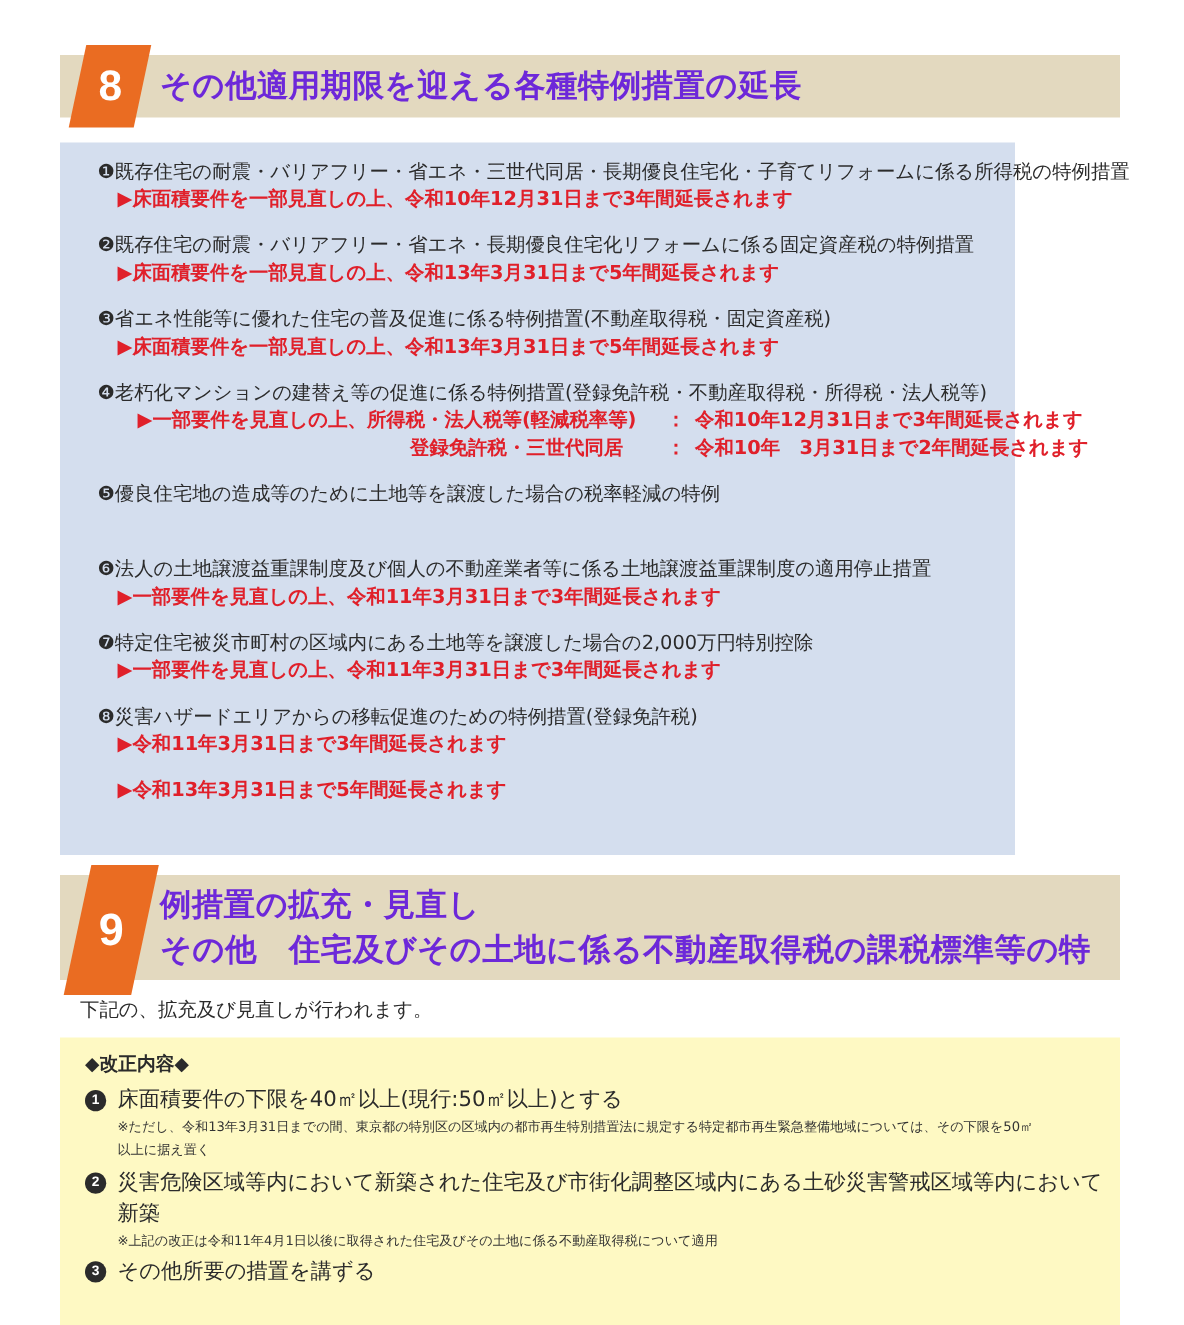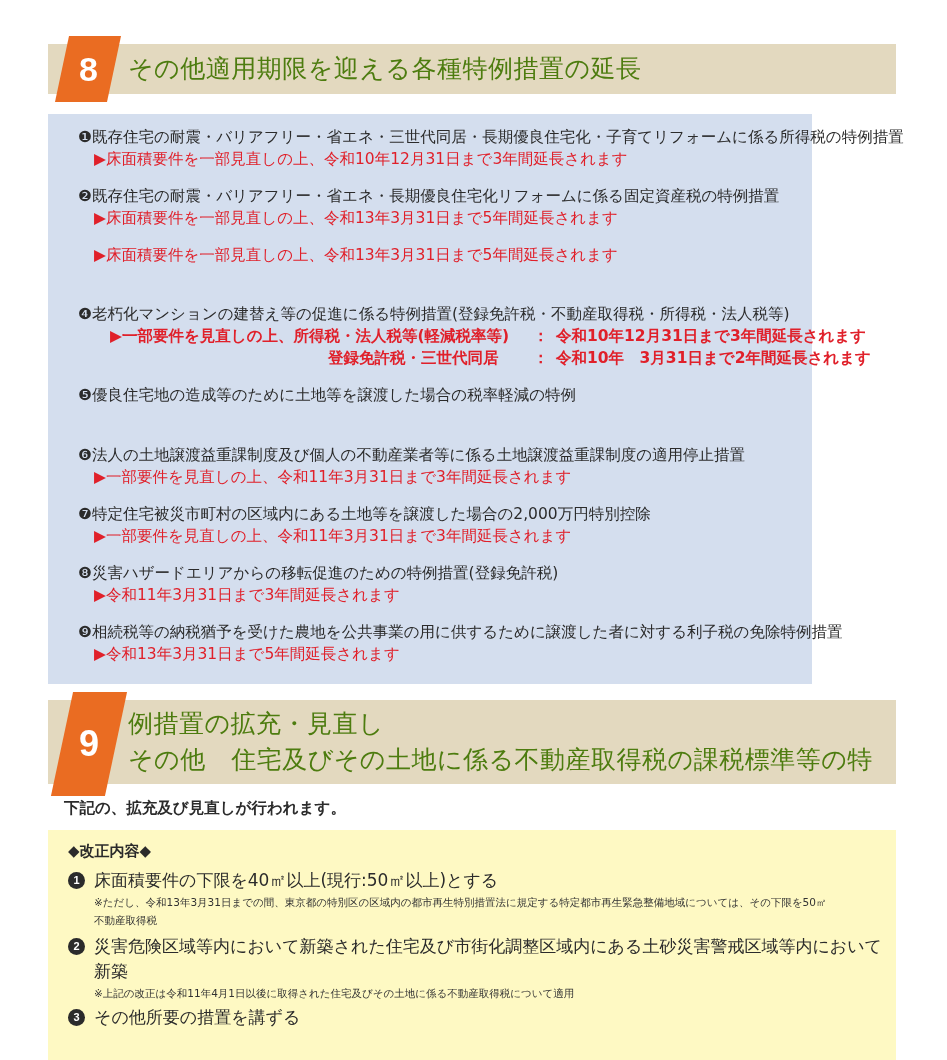--- a/index.html
+++ b/index.html
@@ -24,8 +24,8 @@
   .h8 .num-badge { left: 14px; top: -8px; width: 52px; height: 66px; font-size: 34px; }
   .h9 .num-badge { left: 14px; top: -8px; width: 54px; height: 104px; font-size: 36px; }
   .sec-title {
-    position: absolute; left: 80px; right: 10px; color: #4d7c0f;
-    font-weight: normal; letter-spacing: 0.5px;
+    position: absolute; left: 80px; right: 10px; color: #6d28d9;
+    font-weight: bold; letter-spacing: 0.5px;
   }
   .h8 .sec-title { top: 9px; font-size: 25px; line-height: 32px; }
   .h9 .sec-title { top: 6px; font-size: 25px; line-height: 36px; }

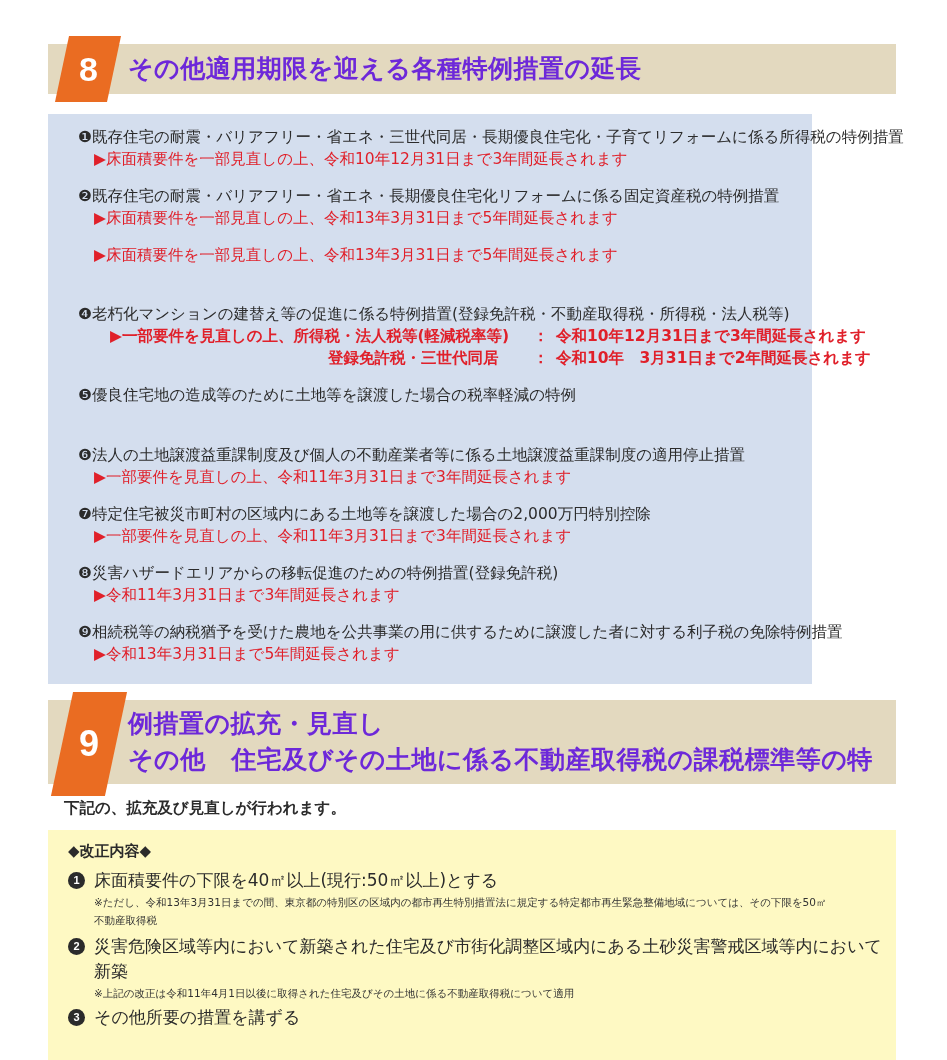--- a/index.html
+++ b/index.html
@@ -38,7 +38,7 @@
     position: absolute; left: 30px; right: 10px;
   }
   .item .t { font-size: 15.5px; line-height: 22px; color: #2b2b2b; white-space: nowrap; }
-  .item .r { font-size: 15.5px; line-height: 22px; color: #e0202a; font-weight: normal; padding-left: 16px; white-space: nowrap; }
+  .item .r { font-size: 15.5px; line-height: 22px; color: #e0202a; font-weight: bold; padding-left: 16px; white-space: nowrap; }
   .item .r2 { font-size: 15.5px; line-height: 22px; color: #e0202a; font-weight: bold; white-space: nowrap; position: relative; height: 22px; }
   .r2 .lab1 { position: absolute; left: 16px; padding-left: 16px; }
 

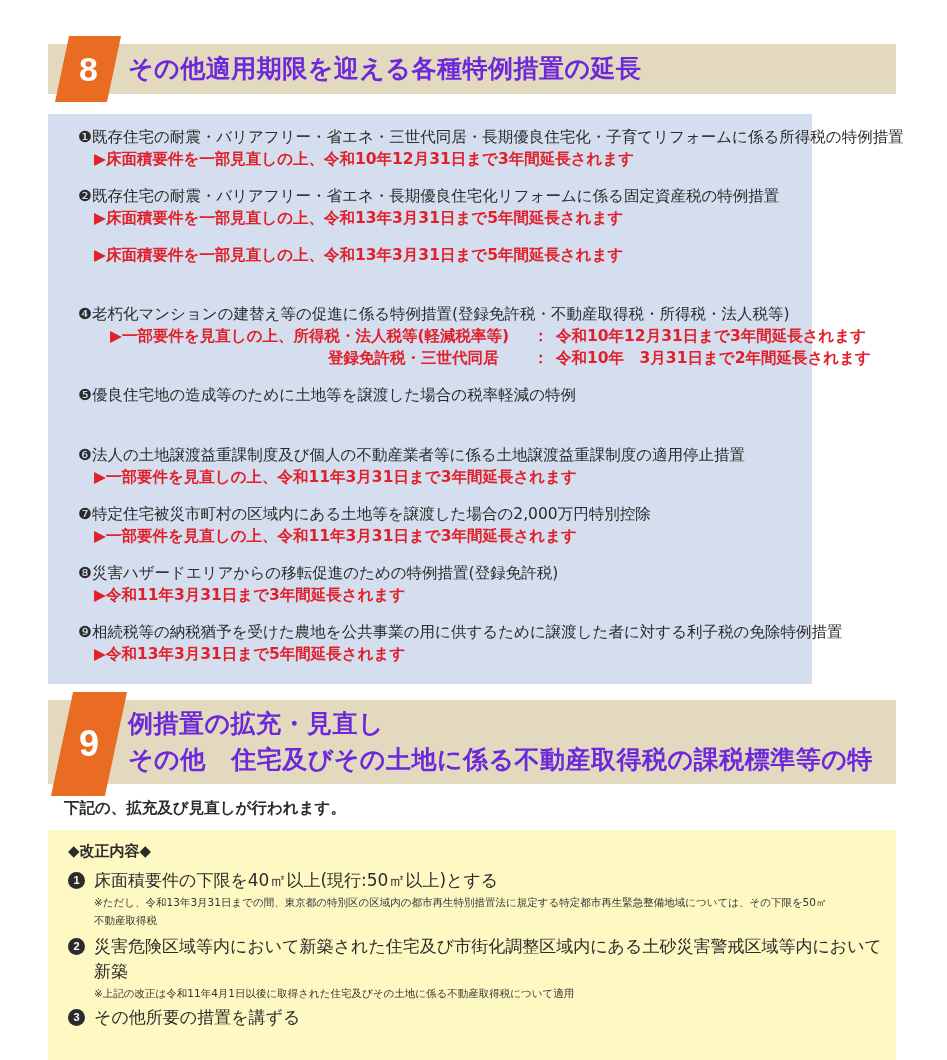--- a/index.html
+++ b/index.html
@@ -77,6 +77,7 @@
     <div class="r">▶床面積要件を一部見直しの上、令和13年3月31日まで5年間延長されます</div>
   </div>
   <div class="item" style="top:130px">
+    <div class="t">❸省エネ性能等に優れた住宅の普及促進に係る特例措置(不動産取得税・固定資産税)</div>
     <div class="r">▶床面積要件を一部見直しの上、令和13年3月31日まで5年間延長されます</div>
   </div>
   <div class="item" style="top:189px">

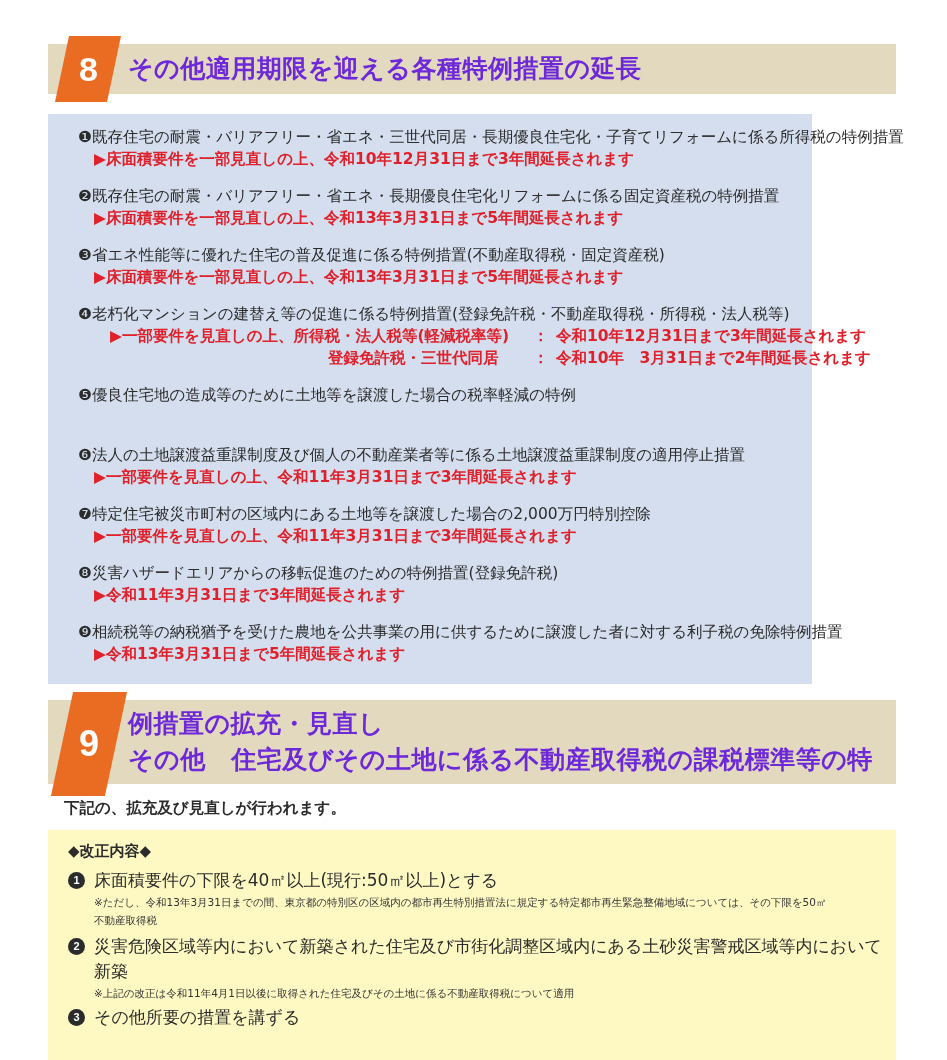--- a/index.html
+++ b/index.html
@@ -109,7 +109,6 @@
     <div class="r">▶令和11年3月31日まで3年間延長されます</div>
   </div>
   <div class="item" style="top:507px">
-    <div class="t">❾相続税等の納税猶予を受けた農地を公共事業の用に供するために譲渡した者に対する利子税の免除特例措置</div>
     <div class="r">▶令和13年3月31日まで5年間延長されます</div>
   </div>
 </div>

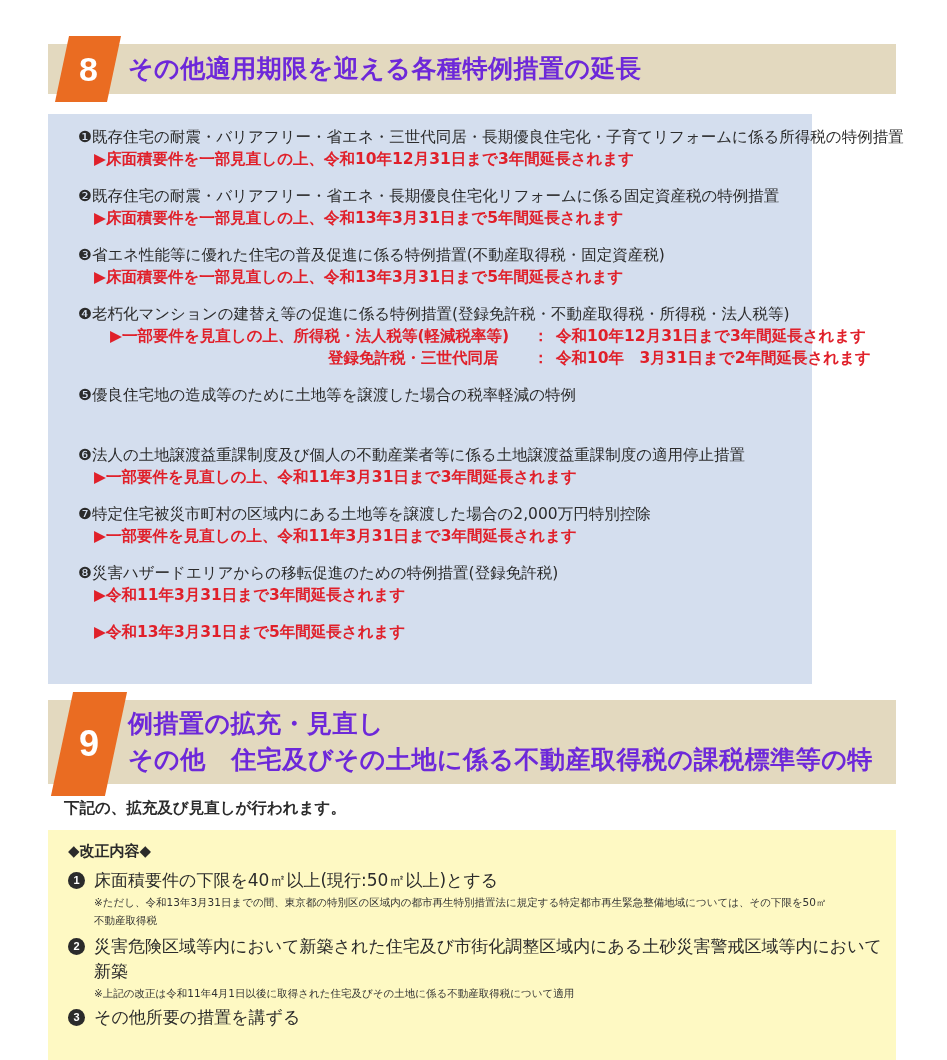--- a/index.html
+++ b/index.html
@@ -43,7 +43,7 @@
   .r2 .lab1 { position: absolute; left: 16px; padding-left: 16px; }
 
   .intro9 {
-    position: absolute; left: 64px; top: 798px; font-size: 15.5px; color: #2b2b2b; font-weight: bold;
+    position: absolute; left: 64px; top: 798px; font-size: 15.5px; color: #2b2b2b;
   }
   .box9 {
     position: absolute; left: 48px; top: 830px; width: 848px; height: 263px;

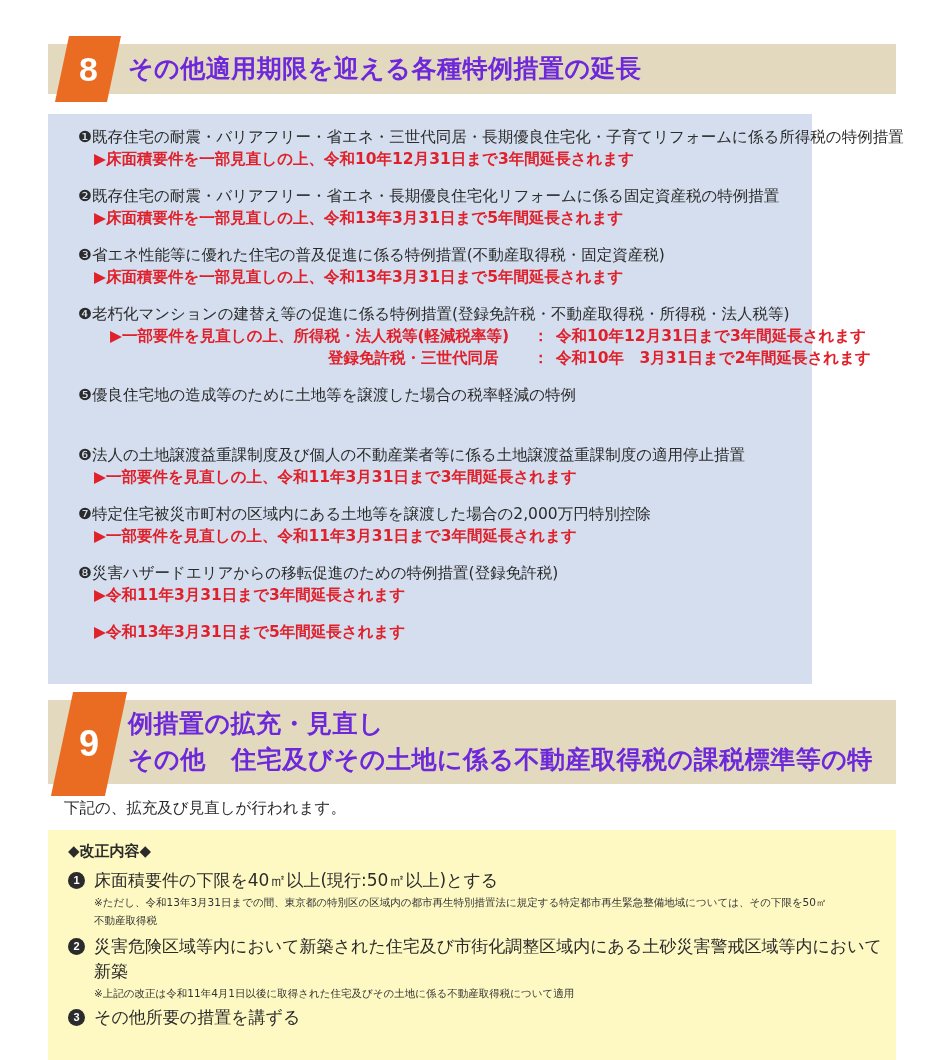--- a/index.html
+++ b/index.html
@@ -134,7 +134,7 @@
       <span>床面積要件の下限を40㎡以上(現行:50㎡以上)とする</span>
       </div>
     <div class="note">※ただし、令和13年3月31日までの間、東京都の特別区の区域内の都市再生特別措置法に規定する特定都市再生緊急整備地域については、その下限を50㎡</div>
-    <div class="note">不動産取得税</div>
+    <div class="note">以上に据え置く</div>
   </div>
 
   <div class="pt" style="top:104px">

